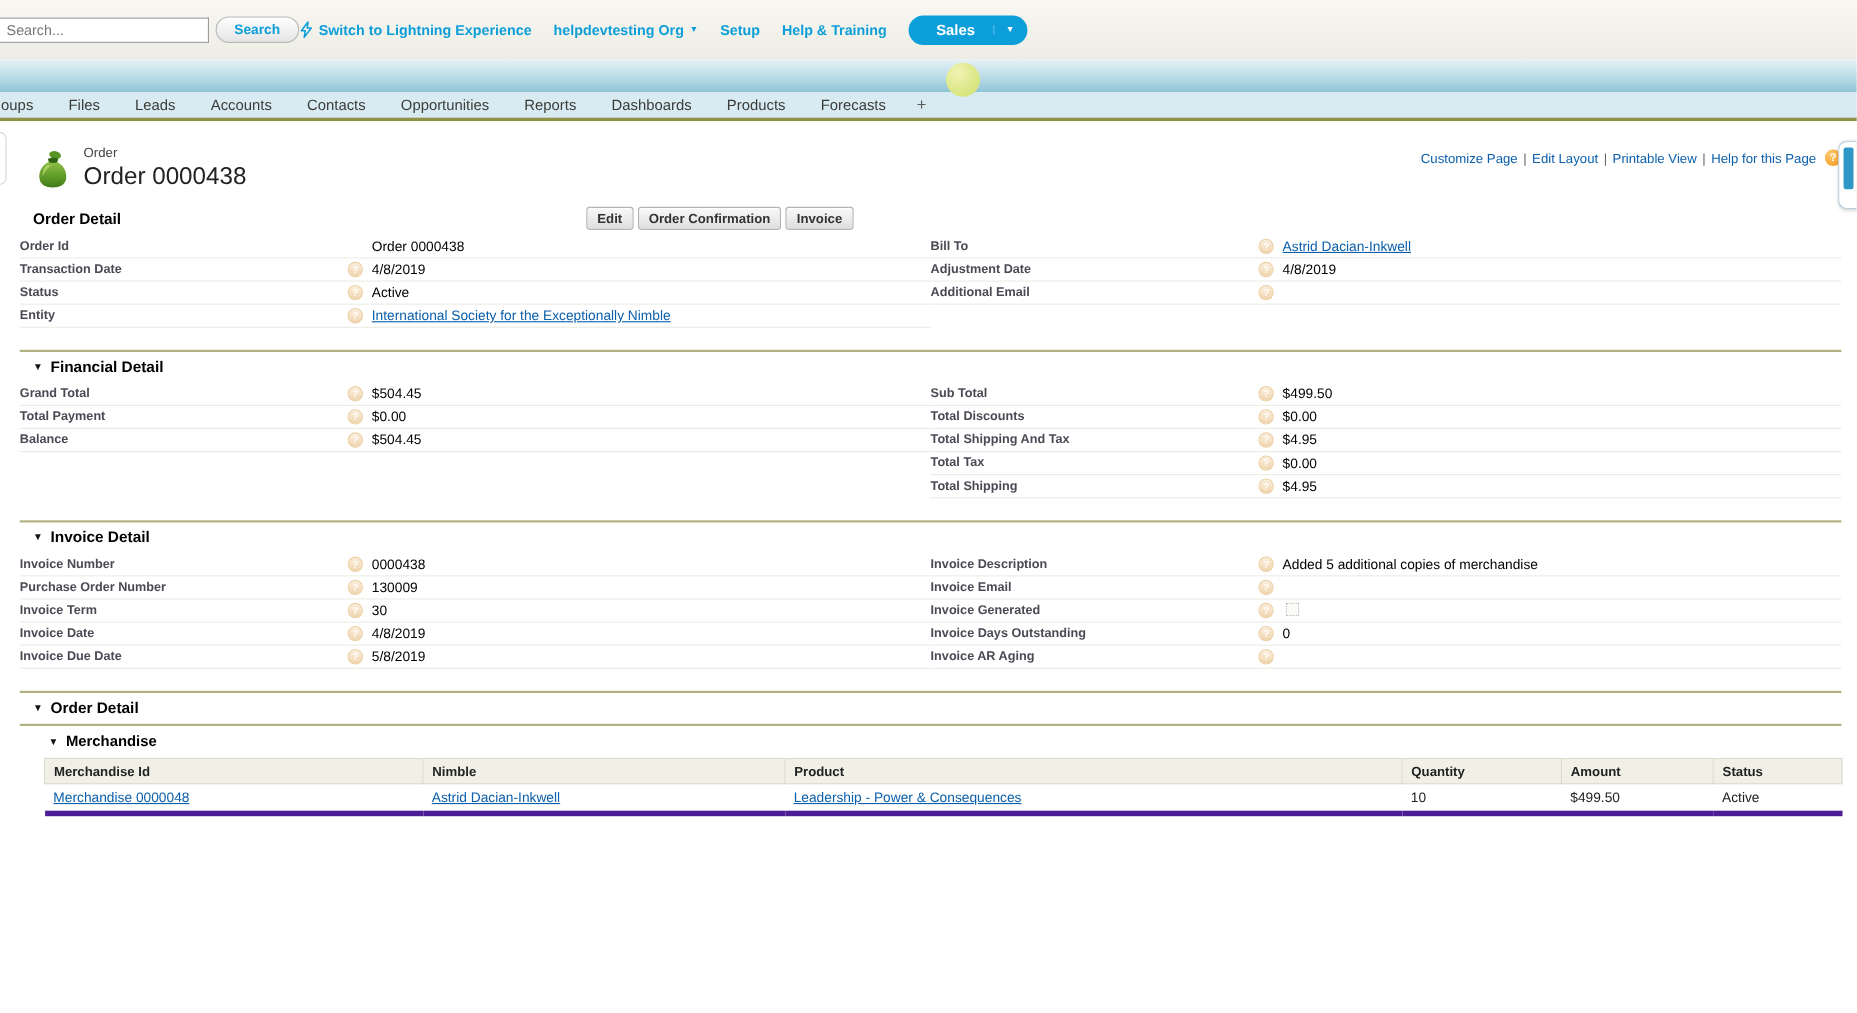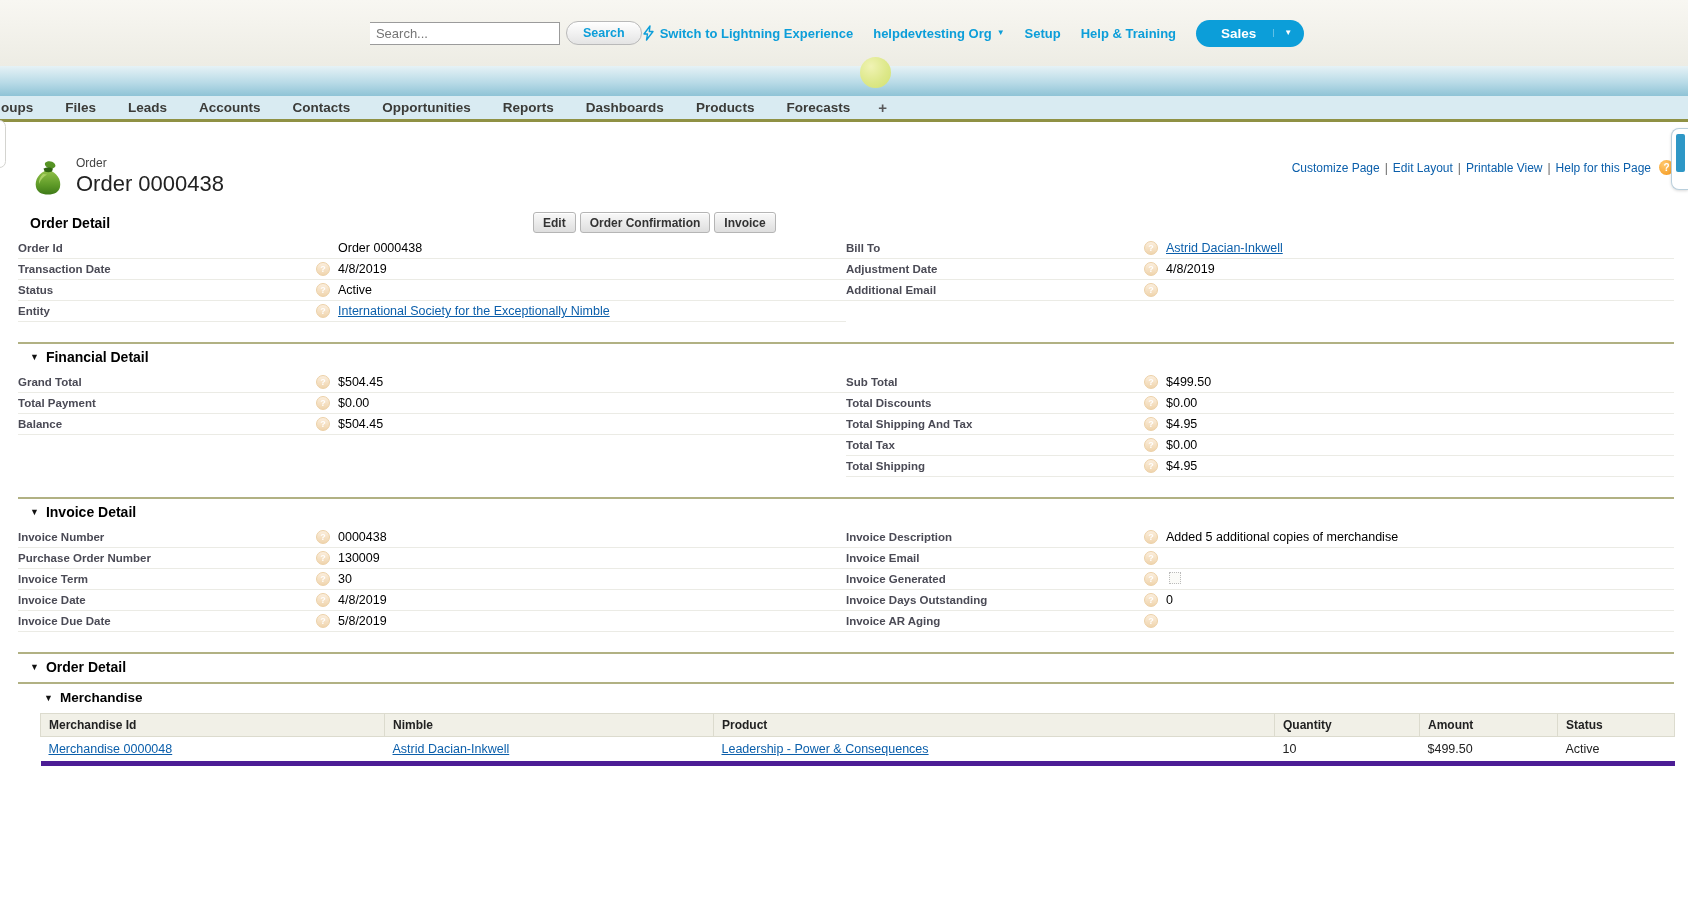--- a/index.html
+++ b/index.html
@@ -8,8 +8,8 @@
   .screen { position:relative; width:1688px; height:921px; background:#fff; }
 
   
-  .top-bar { height:66px; background:linear-gradient(#f8f7f2,#edecE4);
-    display:flex; justify-content:center; align-items:center; padding-right:14px; }
+  .top-bar { height:54px; background:linear-gradient(#f8f7f2,#edecE4);
+    display:flex; justify-content:flex-start; align-items:center; padding-right:14px; }
   .search-area { display:flex; align-items:center; }
   .search-input { width:190px; height:23px; border:1px solid #9b9b9b; border-left:none;
     padding:0 6px; font-size:13px; color:#555; background:#fff; outline:none;

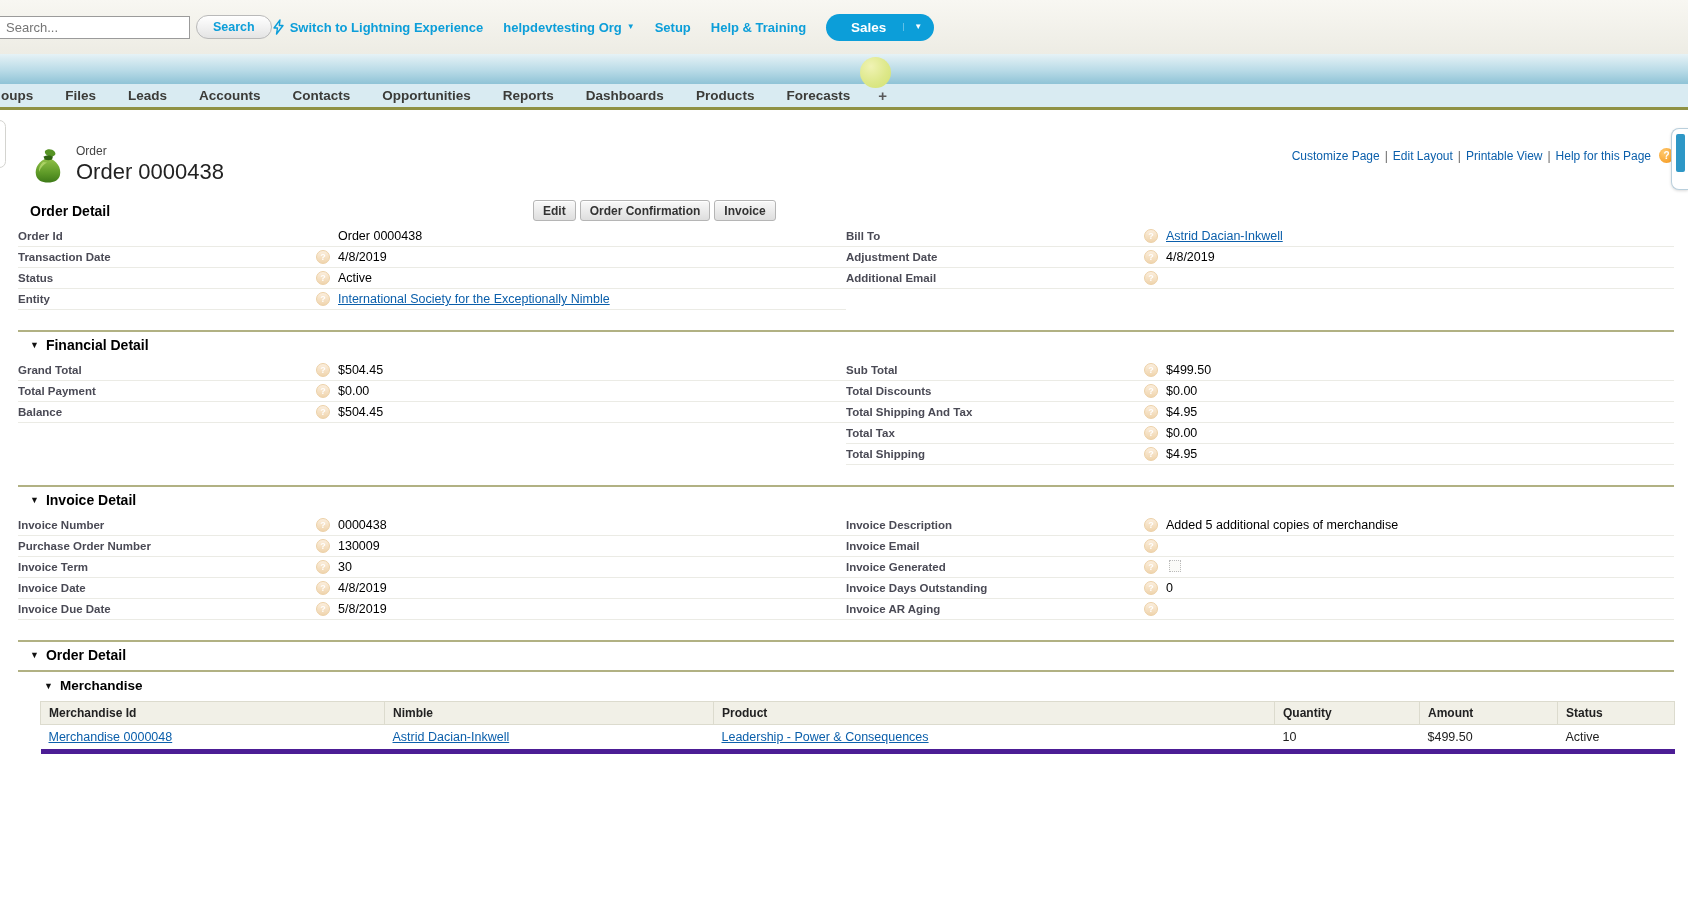--- a/index.html
+++ b/index.html
@@ -33,7 +33,7 @@
     background:radial-gradient(circle at 35% 30%, #f0f3b4, #dde88a 55%, #d2e170); z-index:4; }
   .tab-bar { height:26px; background:#d9ebf2; border-bottom:3px solid #8f9144;
     display:flex; align-items:center; position:relative; }
-  .tab { padding:0 16px; font-weight:bold; font-size:13.5px; color:#3b3b38;
+  .tab { padding:0 16px; font-weight:normal; font-size:13.5px; color:#3b3b38;
     text-decoration:none; white-space:nowrap; }
   .tab.first { padding-left:1px; }
   .tab.add { color:#58585a; font-size:15px; padding:0 12px; }

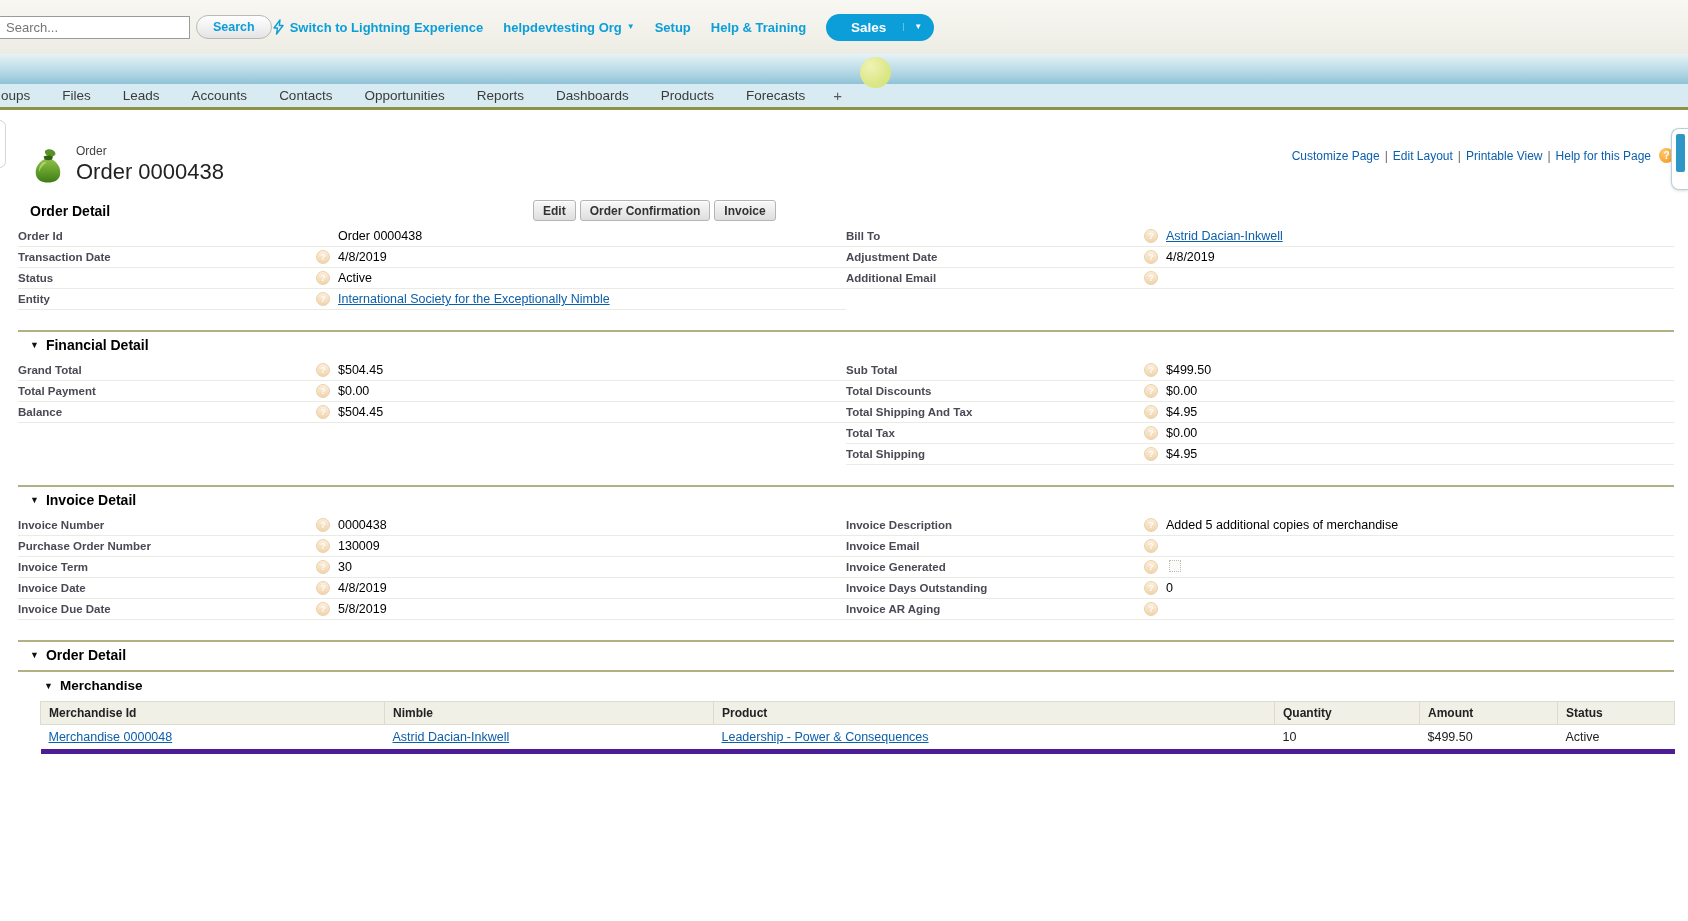--- a/index.html
+++ b/index.html
@@ -39,7 +39,7 @@
   .tab.add { color:#58585a; font-size:15px; padding:0 12px; }
 
   
-  .content { padding:12px 14px 0 18px; position:relative; }
+  .content { padding:0 14px 0 18px; position:relative; }
   .record-header { position:relative; padding-top:22px; display:flex; align-items:flex-start; min-height:66px; }
   .entity-icon { width:36px; height:38px; margin:2px 10px 0 12px; }
   .title-block .entity-type { font-size:12px; color:#444; }

